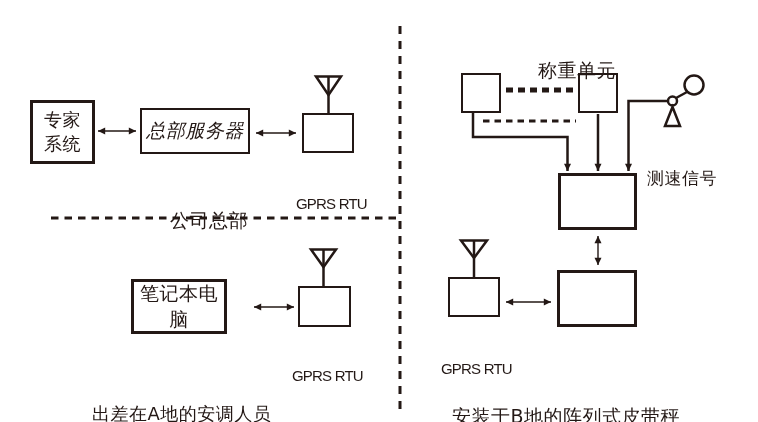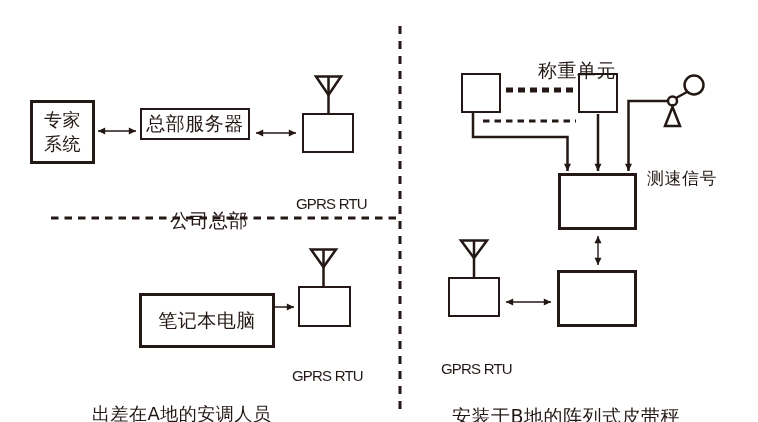--- a/index.html
+++ b/index.html
@@ -89,7 +89,7 @@
     </div>
   </div>
 
-  <div class="box thin cn-19" style="left:140px; top:108px; width:110px; height:32px;">
+  <div class="box thin cn-19" style="left:140px; top:108px; width:110px; height:46px;font-style:italic;">
     <span>总部服务器</span>
   </div>
 

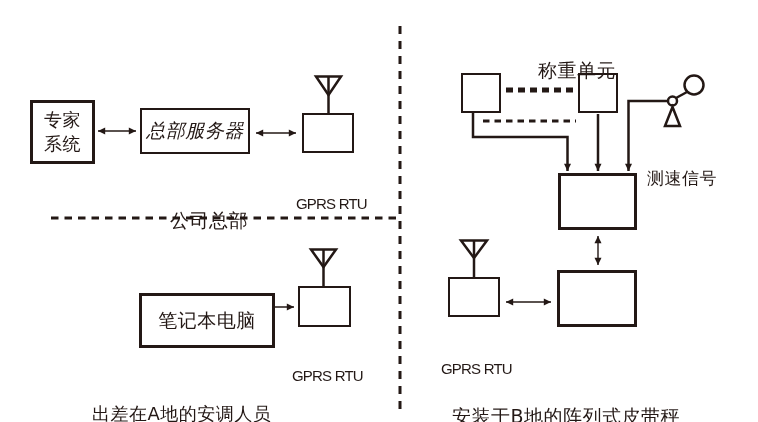--- a/index.html
+++ b/index.html
@@ -95,7 +95,7 @@
 
   <div class="box thin" style="left:302px; top:113px; width:52px; height:40px;"></div>
 
-  <div class="box" style="left:131px; top:293px; width:136px; height:55px;margin-left:8px;">
+  <div class="box" style="left:131px; top:279px; width:96px; height:55px;">
     <span class="cn-19">笔记本电脑</span>
   </div>
 

